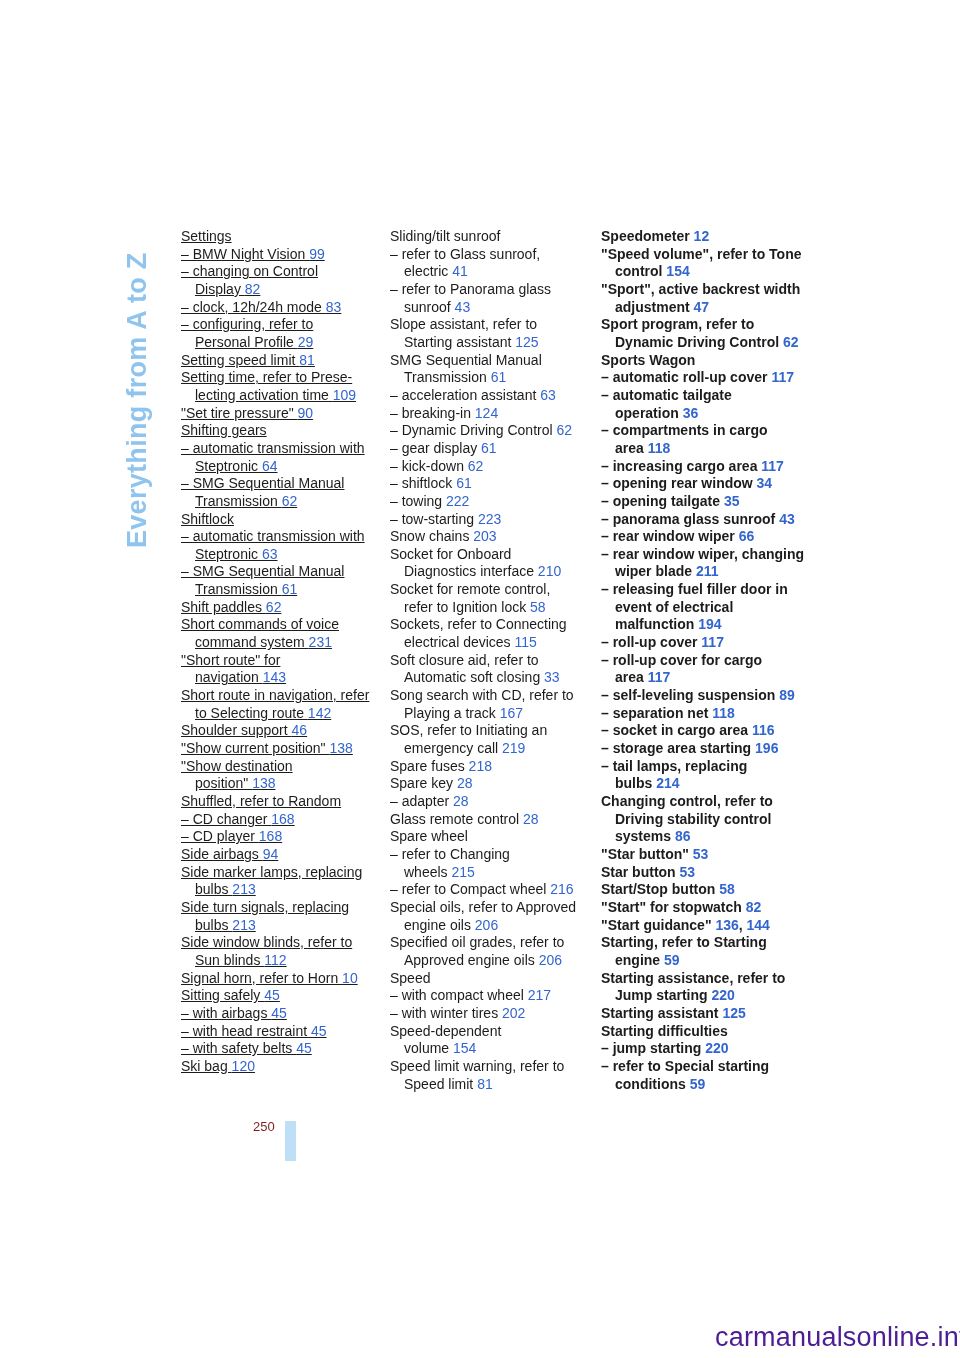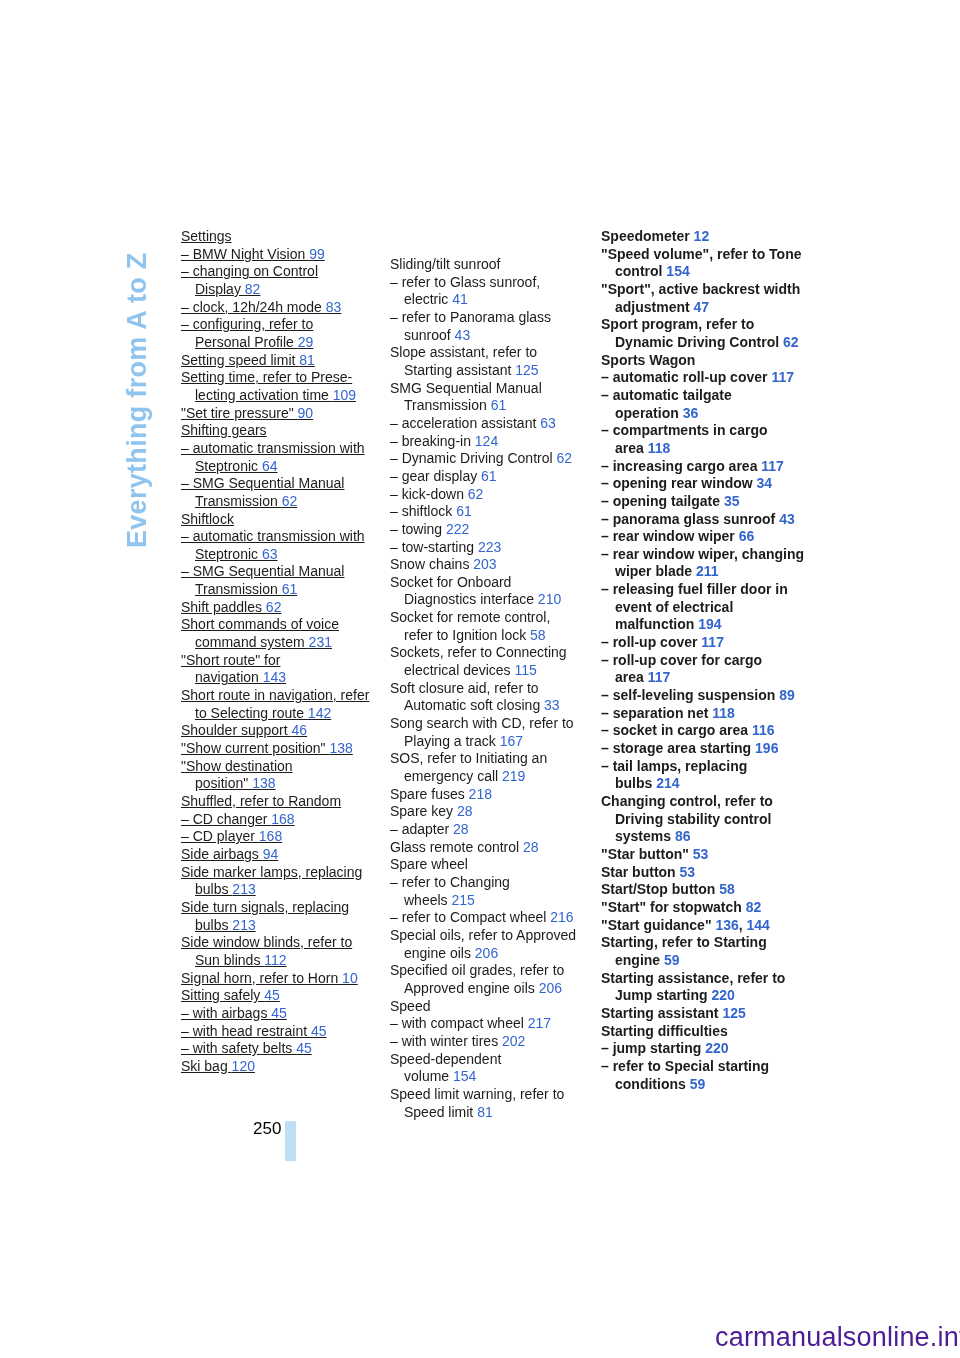--- a/index.html
+++ b/index.html
@@ -35,7 +35,7 @@
     width: 208px;
   }
   .col-1 { left: 181px; text-decoration: underline; }
-  .col-2 { left: 390px; margin-top: 28px; }
+  .col-2 { left: 390px; }
   .col-3 { left: 601px; font-weight: bold; }
   .line {
     font-size: 14px;

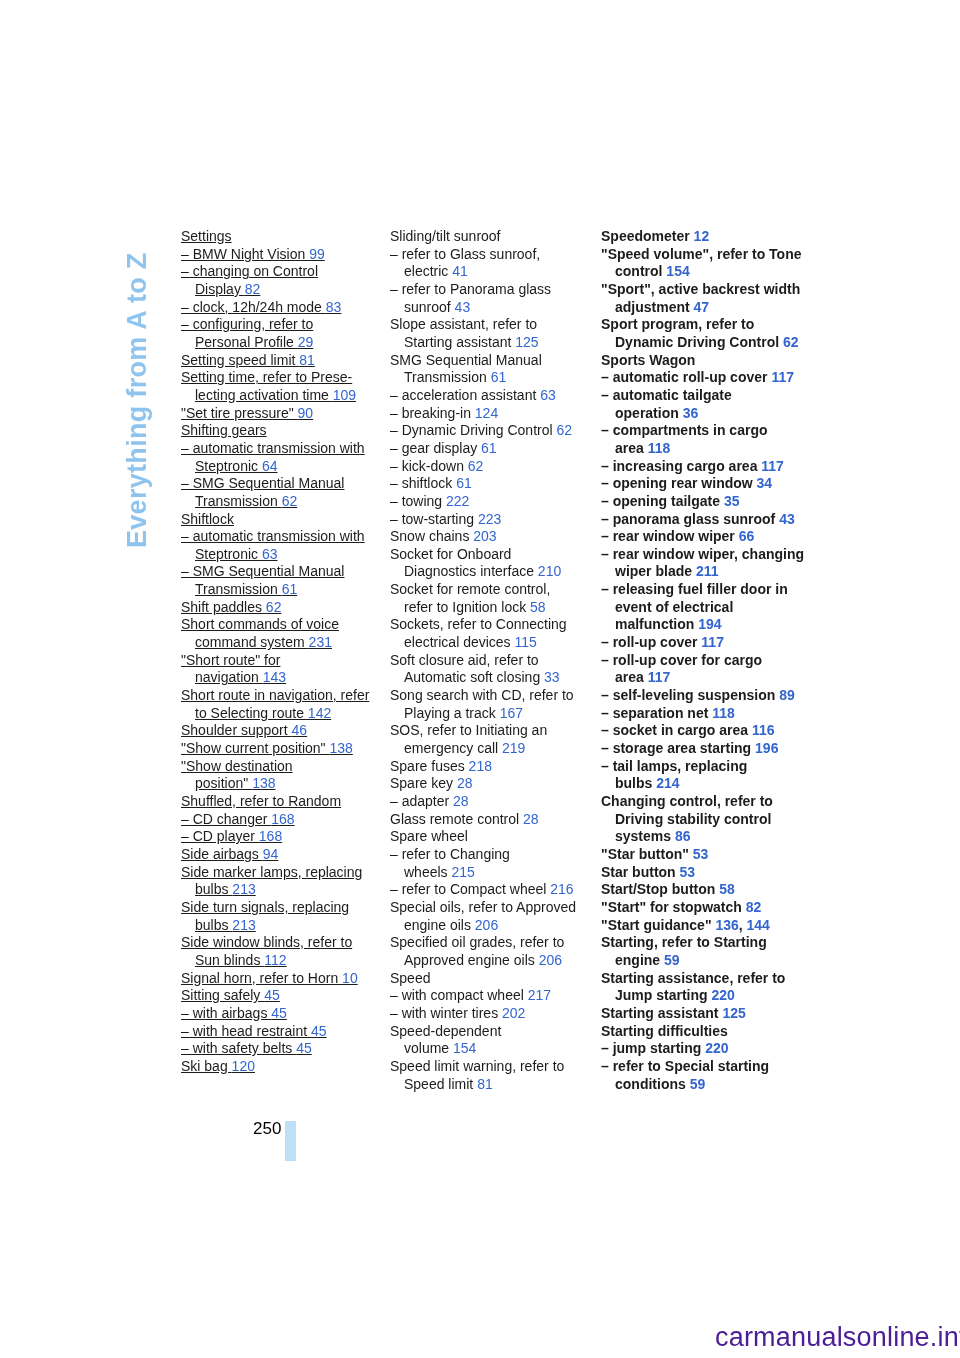--- a/index.html
+++ b/index.html
@@ -49,7 +49,7 @@
   
   .page-number {
     position: absolute; left: 253px; top: 1119px;
-    font-size: 17px; color: #000000;
+    font-size: 13px; color: #7f1d1d;
   }
   .page-number-bar {
     position: absolute; left: 285px; top: 1121px;

